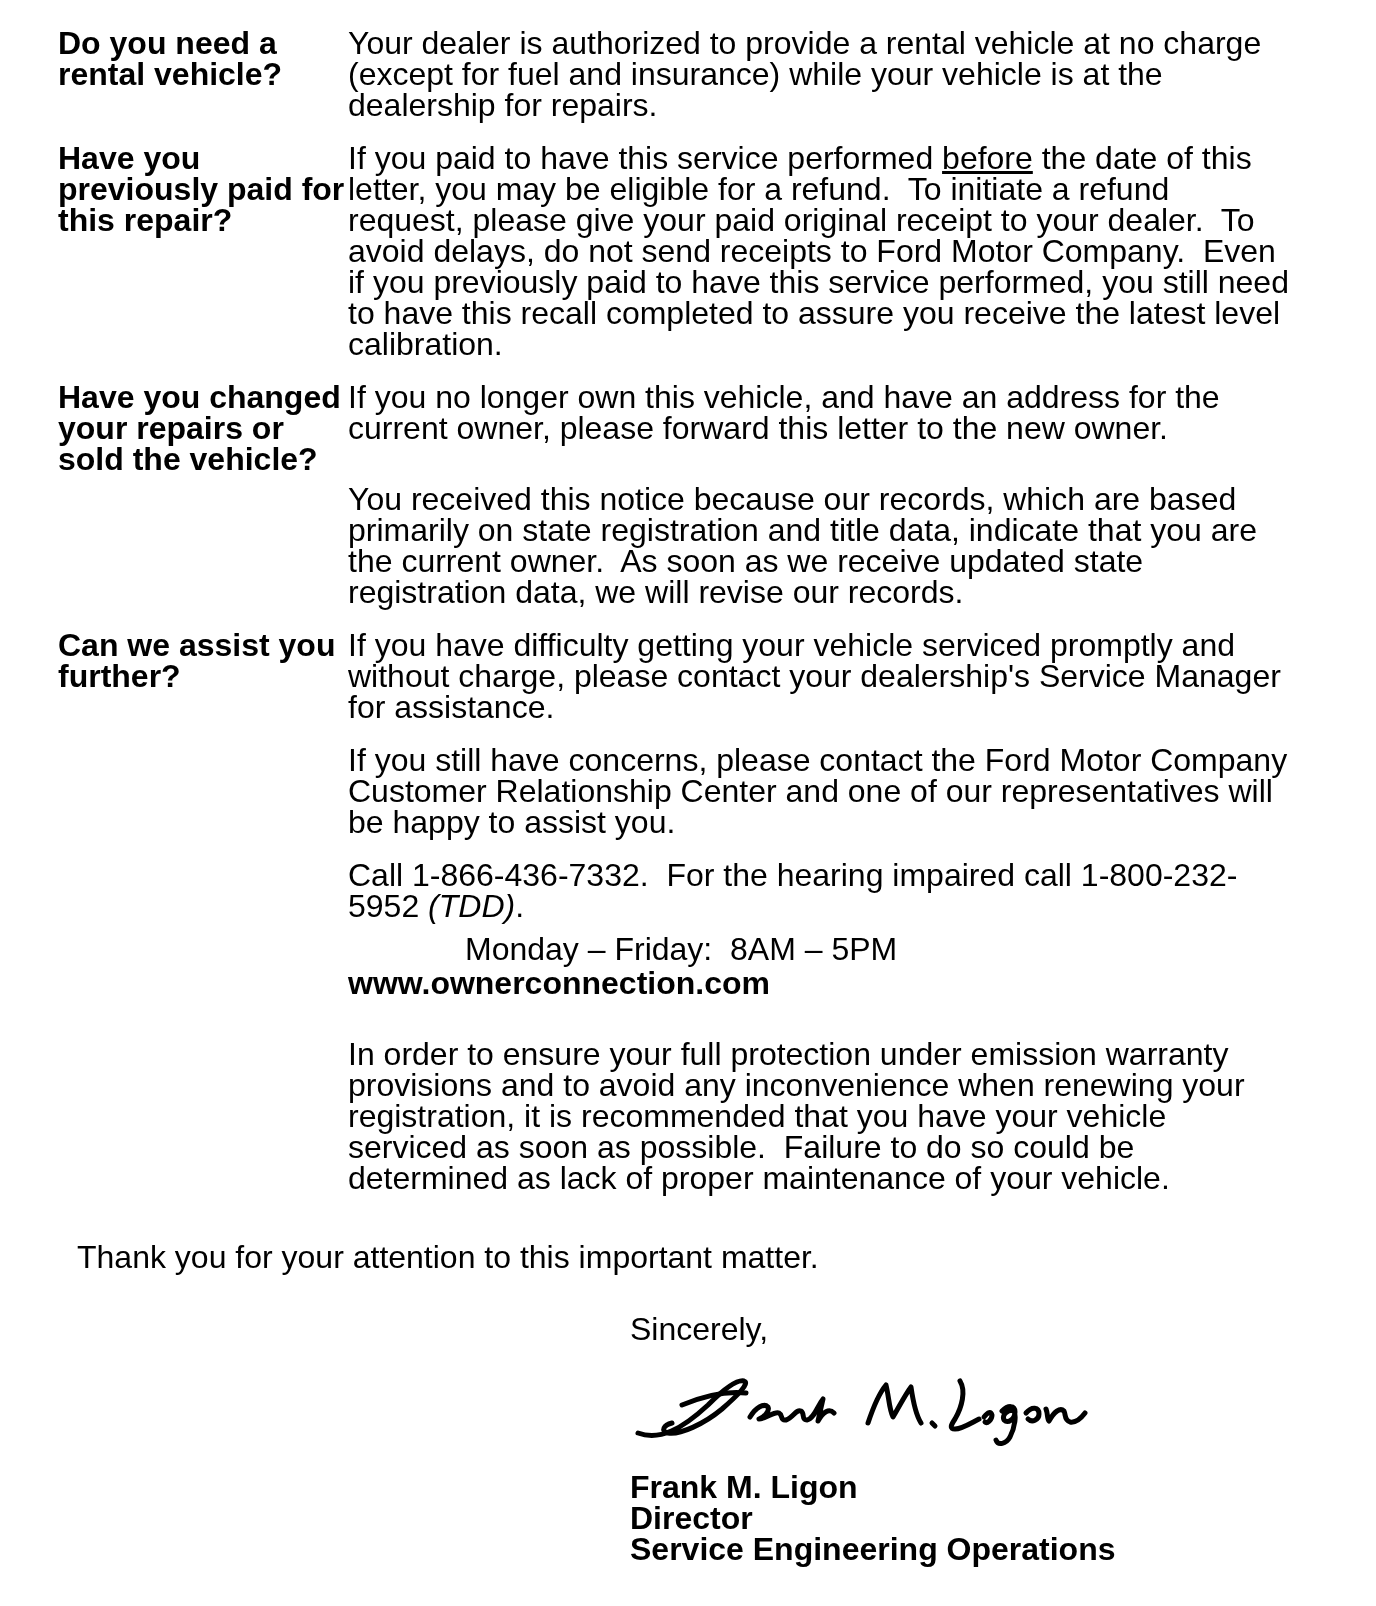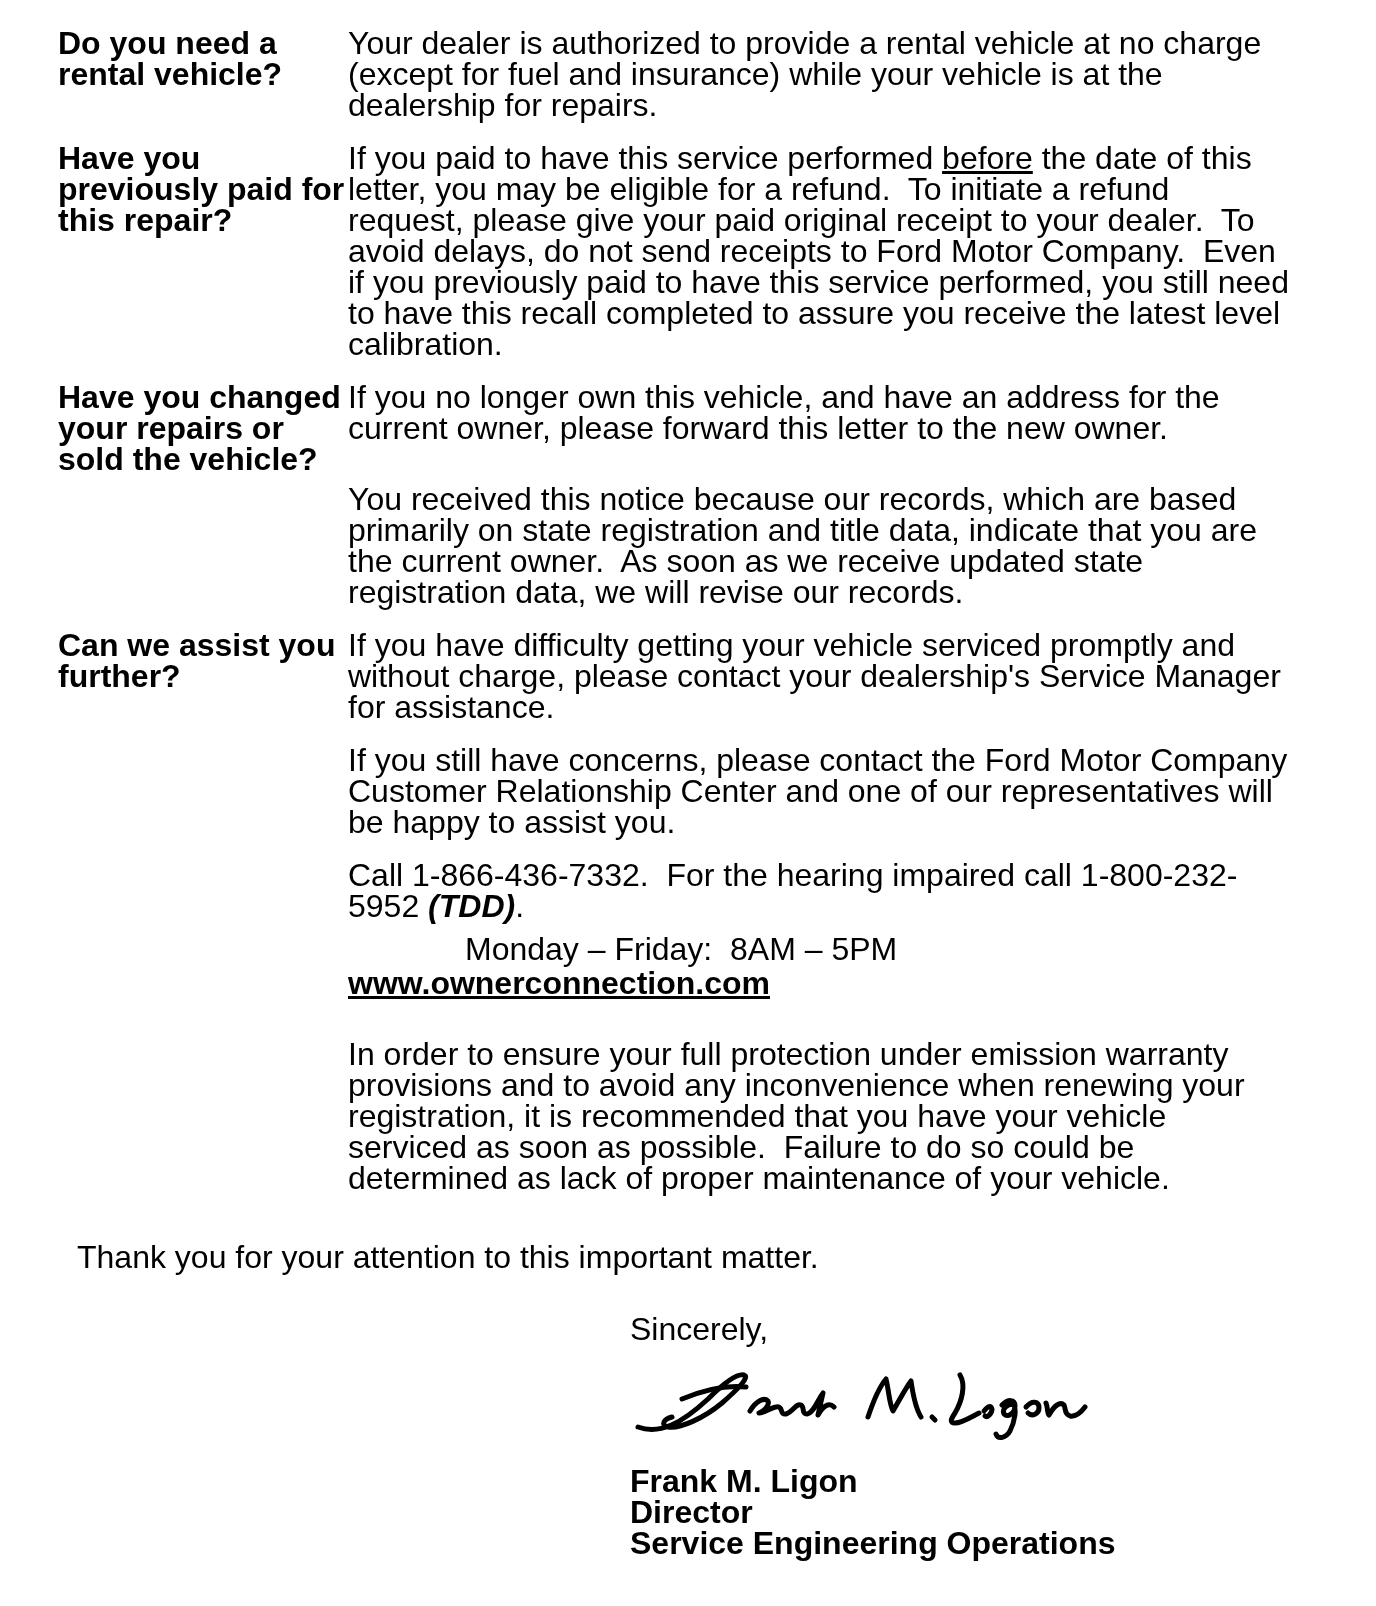--- a/index.html
+++ b/index.html
@@ -33,7 +33,7 @@
   .p-url { margin: 0; }
   .p-warranty { margin: 40px 0 0 0; }
   .run-underline { text-decoration: underline; }
-  .run-italic { font-style: italic; font-weight: bold; }
+  .run-italic { font-style: italic; }
   .run-bold-underline { font-weight: 700; text-decoration: underline; }
   .thanks { margin: 48px 0 0 19px; white-space: pre-wrap; }
   .closing { margin-left: 572px; }

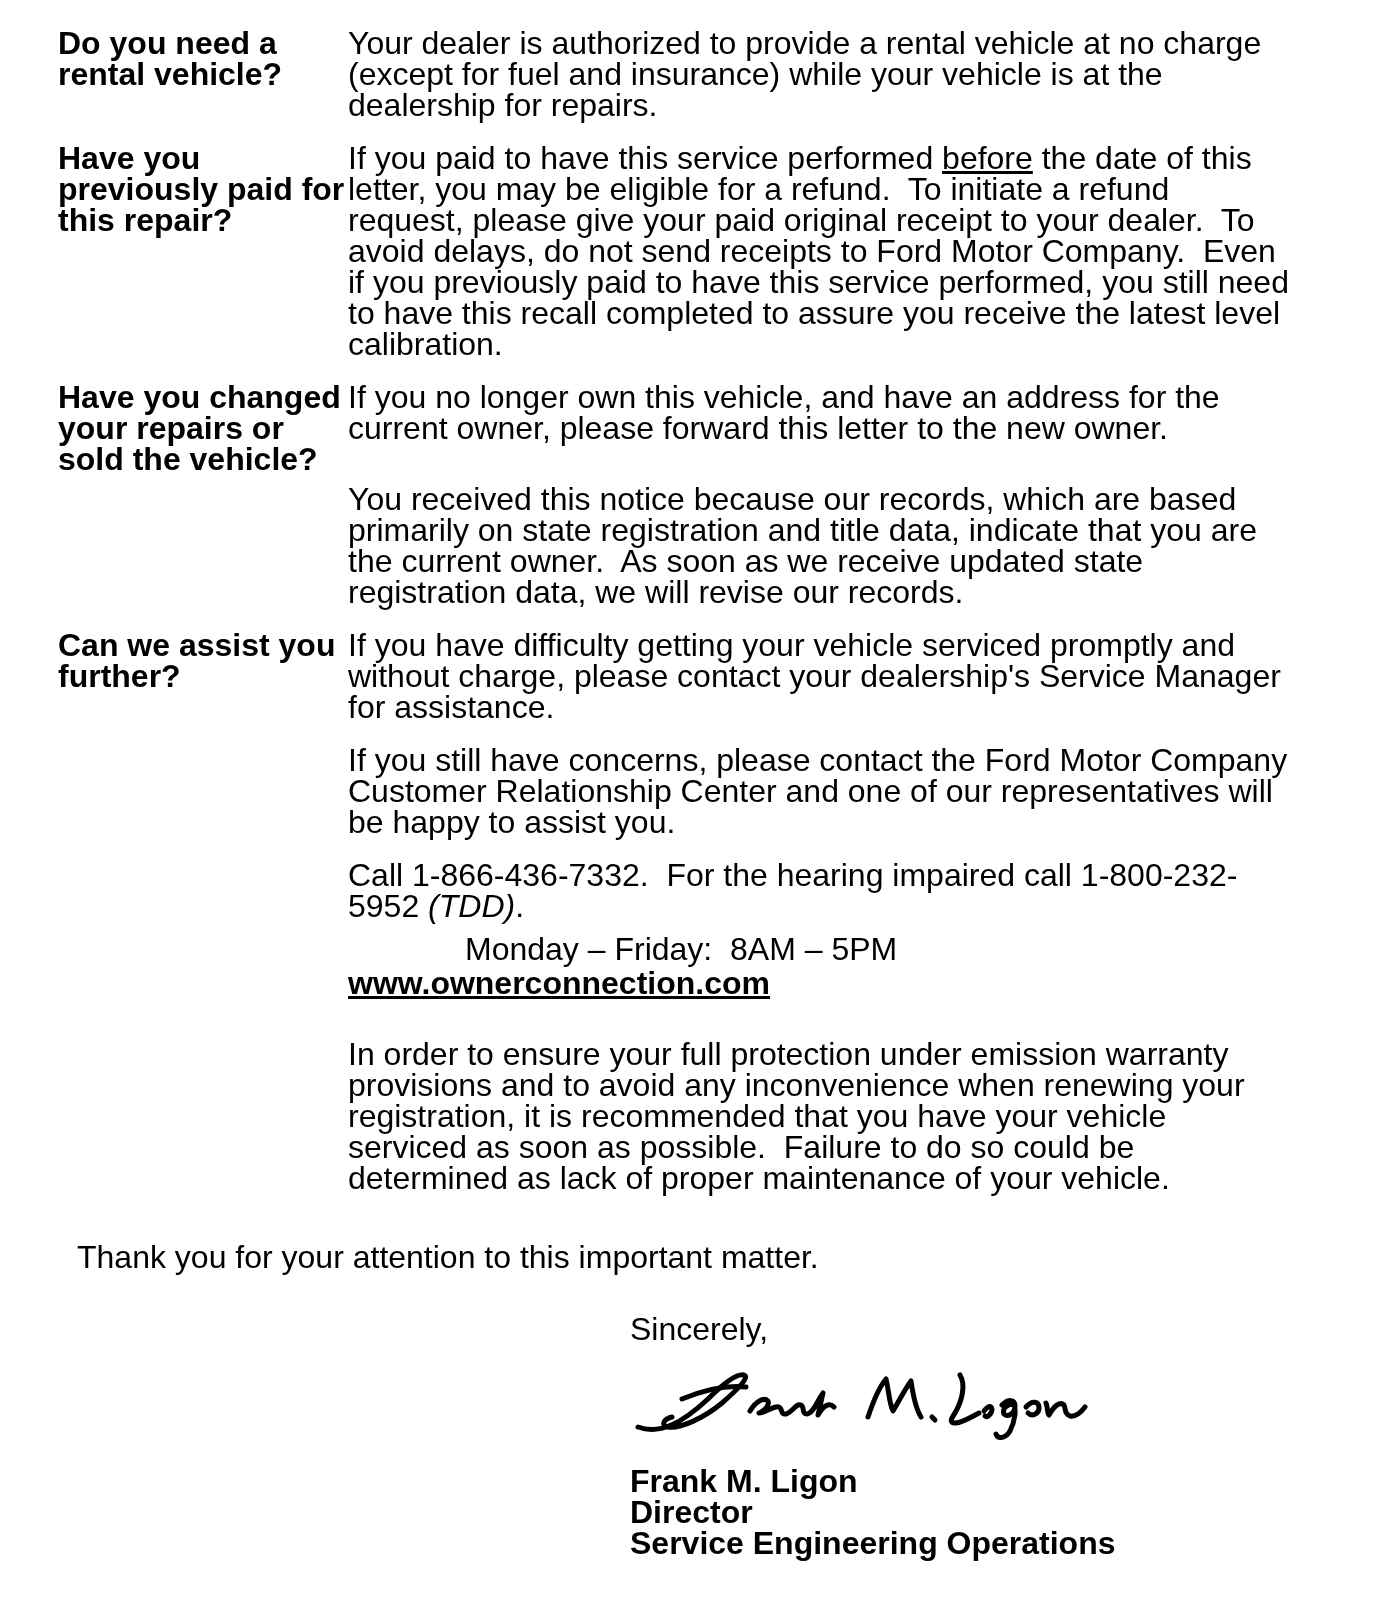--- a/index.html
+++ b/index.html
@@ -34,7 +34,7 @@
   .p-warranty { margin: 40px 0 0 0; }
   .run-underline { text-decoration: underline; }
   .run-italic { font-style: italic; }
-  .run-bold-underline { font-weight: 700; text-decoration: underline; }
+  .run-bold-underline { font-weight: 700; }
   .thanks { margin: 48px 0 0 19px; white-space: pre-wrap; }
   .closing { margin-left: 572px; }
   .sincerely { margin: 41px 0 16px 0; }

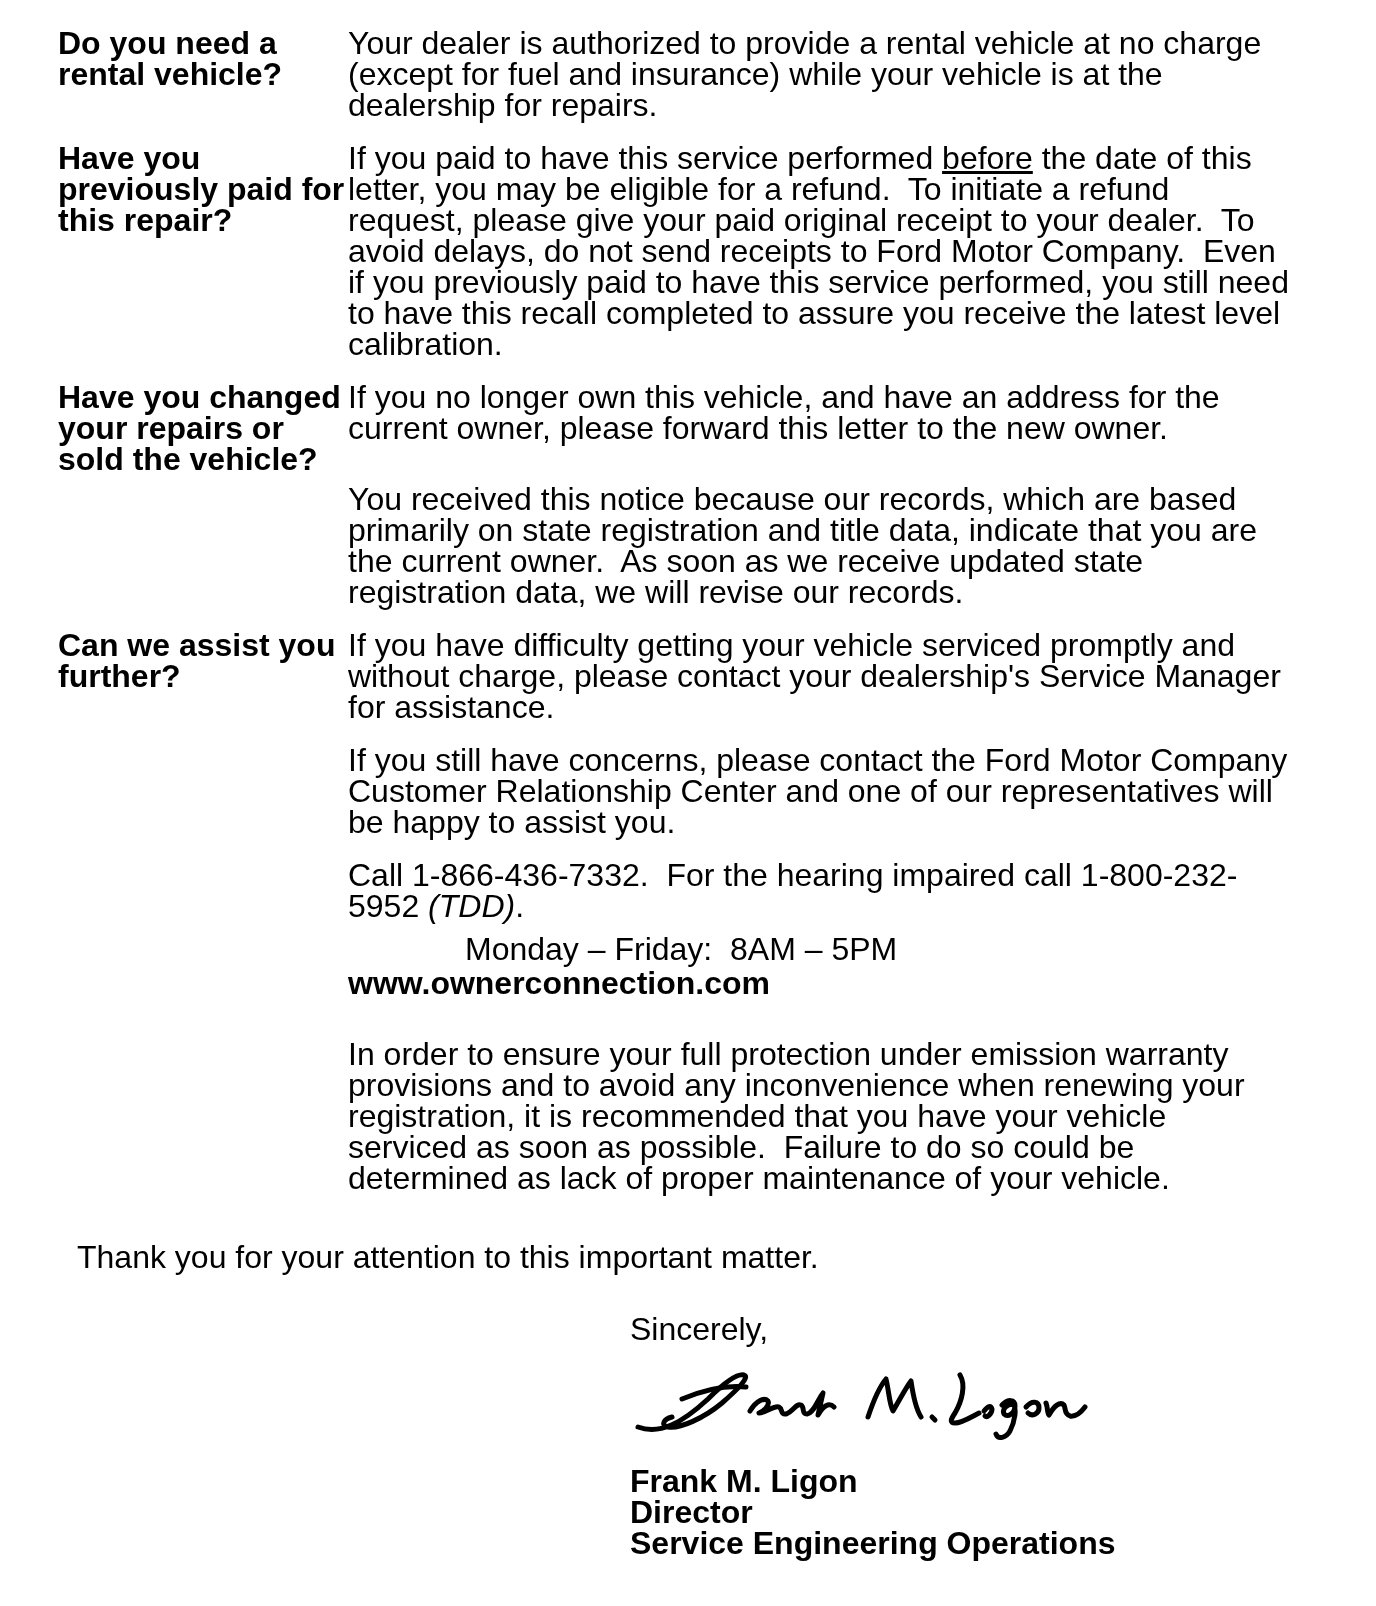--- a/index.html
+++ b/index.html
@@ -37,7 +37,7 @@
   .run-bold-underline { font-weight: 700; }
   .thanks { margin: 48px 0 0 19px; white-space: pre-wrap; }
   .closing { margin-left: 572px; }
-  .sincerely { margin: 41px 0 16px 0; }
+  .sincerely { margin: 41px 0 22px 0; }
   .signature { display: block; margin: 0; }
   .signature path { stroke: #000000; stroke-width: 5; fill: none; stroke-linecap: round; stroke-linejoin: round; }
   .signer { margin-top: 17px; font-weight: bold; }

